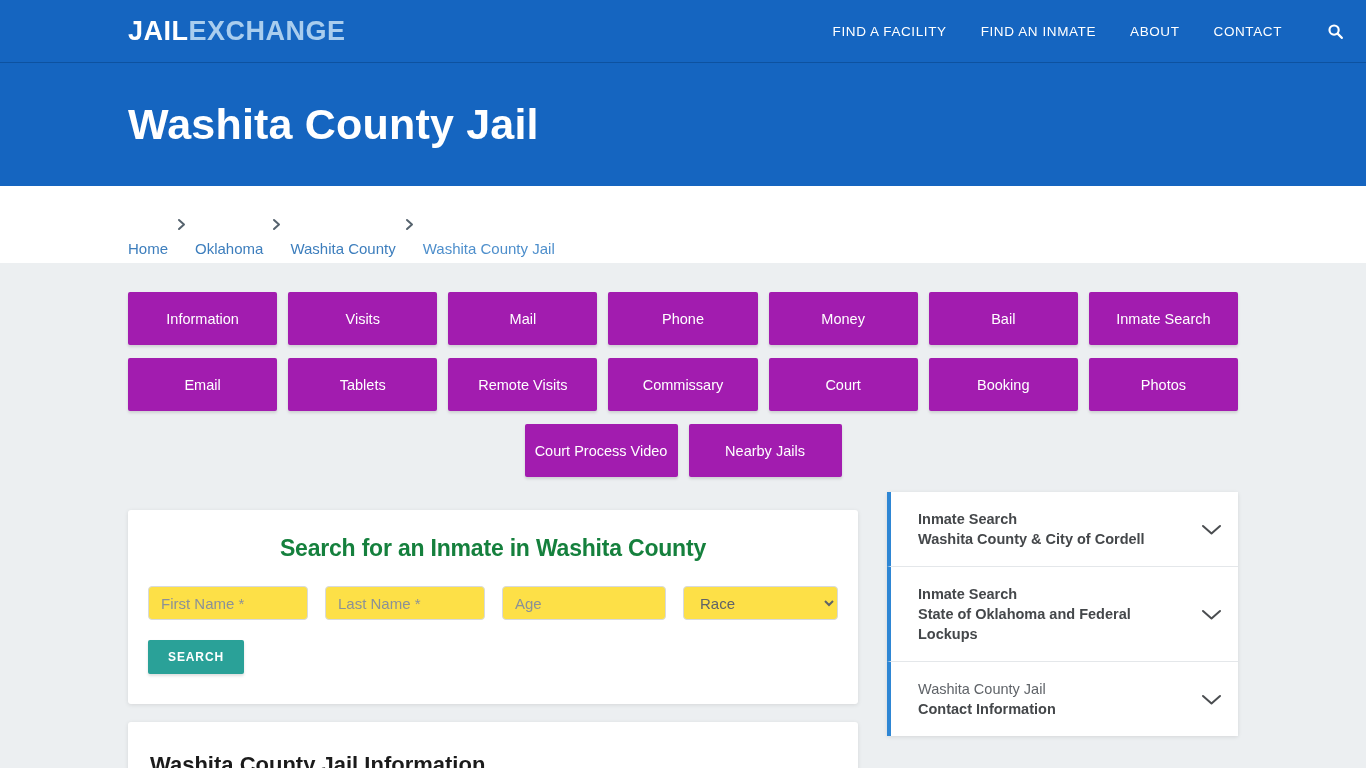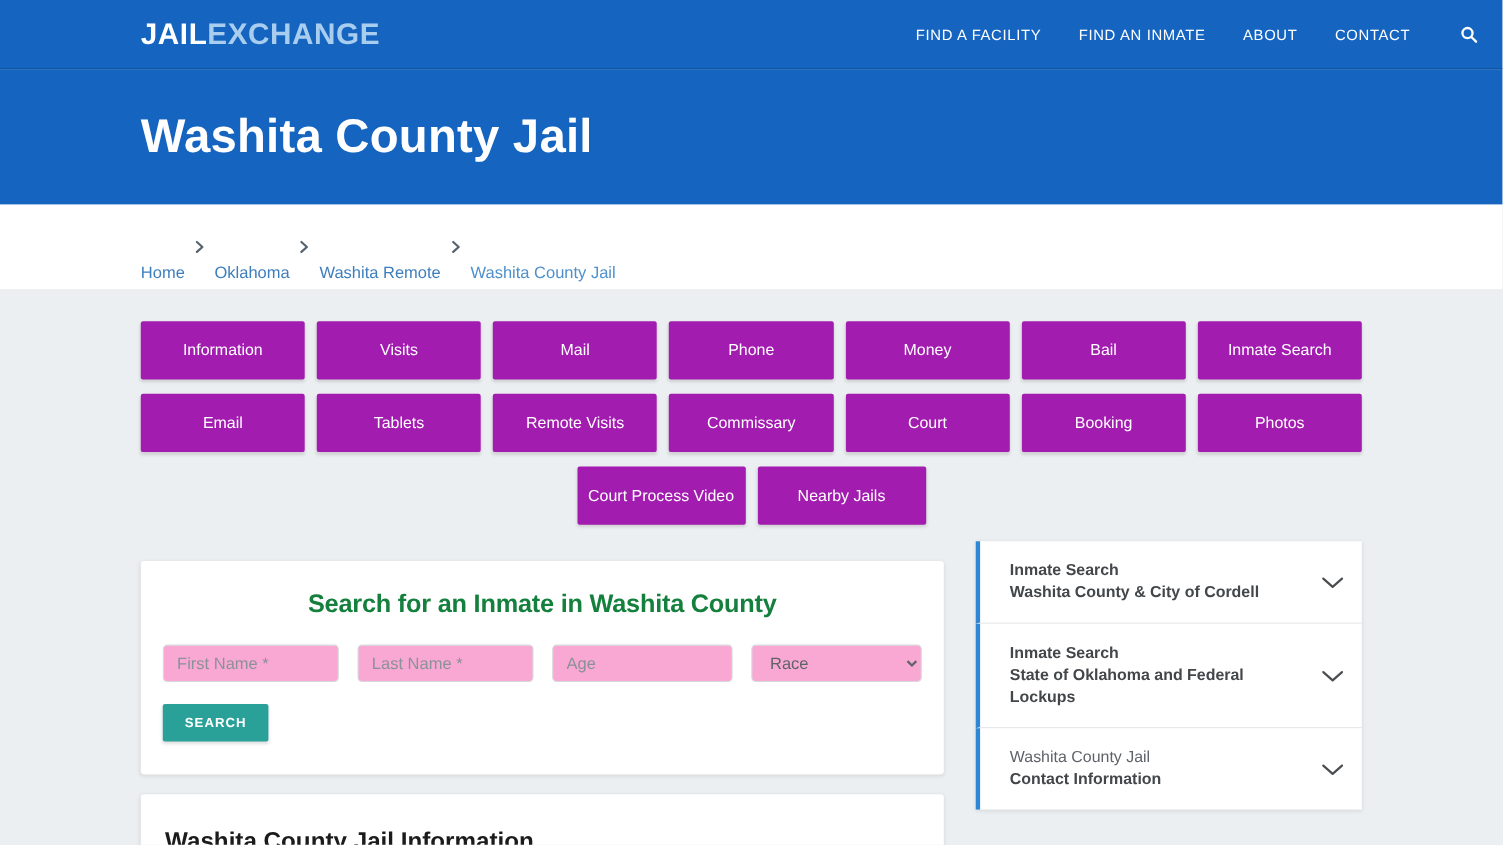--- a/index.html
+++ b/index.html
@@ -279,7 +279,7 @@
           <polyline points="2,2 7,6.5 2,11"></polyline>
         </svg>
     </span>
-    <a class="crumb">Washita Remote</a>
+    <a class="crumb">Washita County</a>
     <span class="crumb-sep">
       <svg width="9" height="13" viewBox="0 0 9 13" fill="none" stroke="#56636e" stroke-width="2" stroke-linecap="round" stroke-linejoin="round">
           <polyline points="2,2 7,6.5 2,11"></polyline>

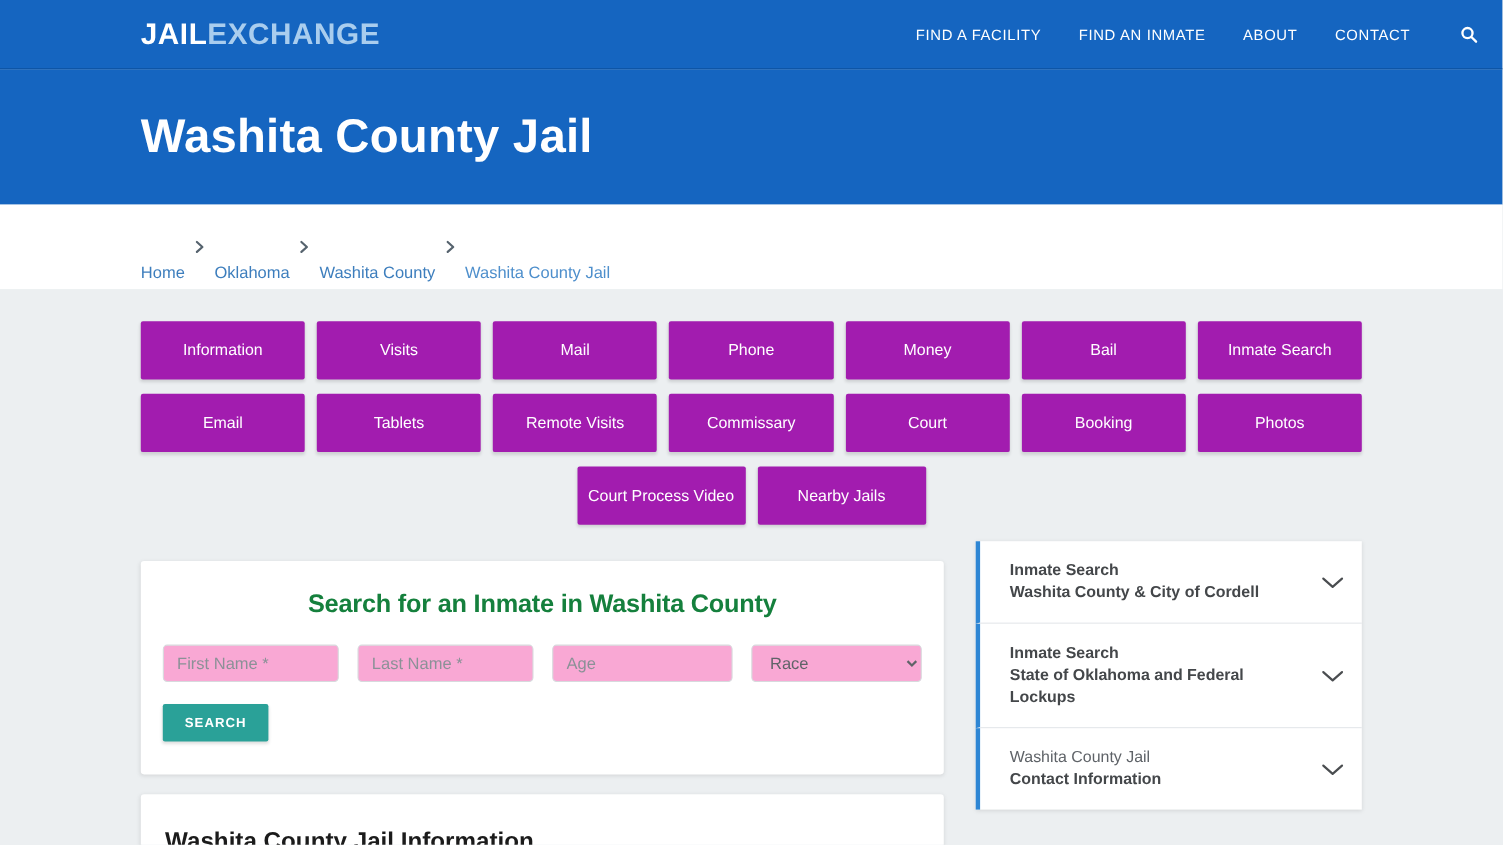--- a/index.html
+++ b/index.html
@@ -168,7 +168,7 @@
     height: 34px;
     border: 1px solid #d7dadd;
     border-radius: 4px;
-    background: #f9a8d4;
+    background: #fde047;
     font-size: 15px;
     font-family: "Liberation Sans", sans-serif;
     color: #3c4043;

